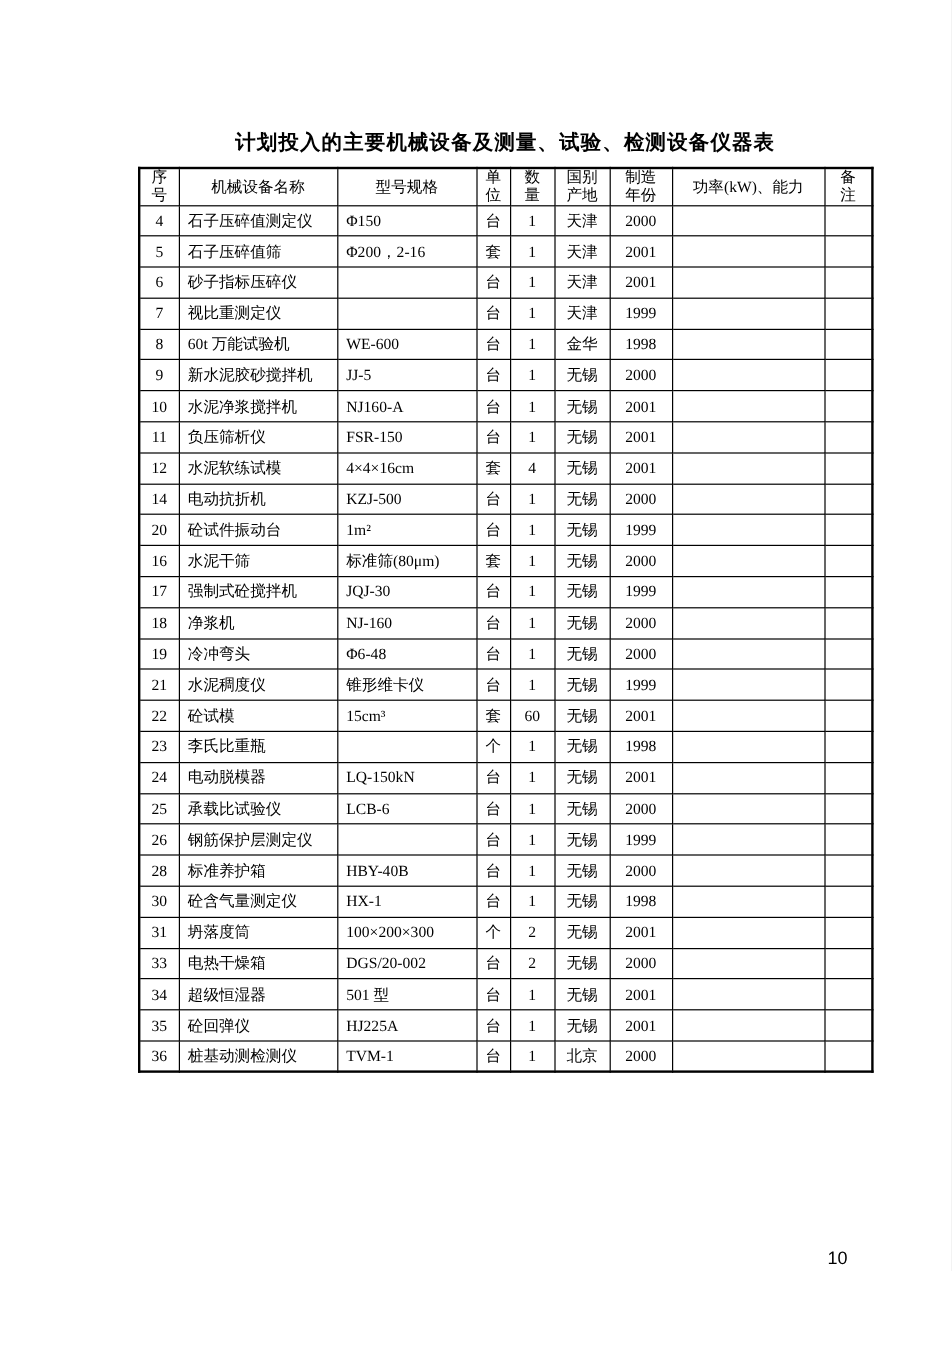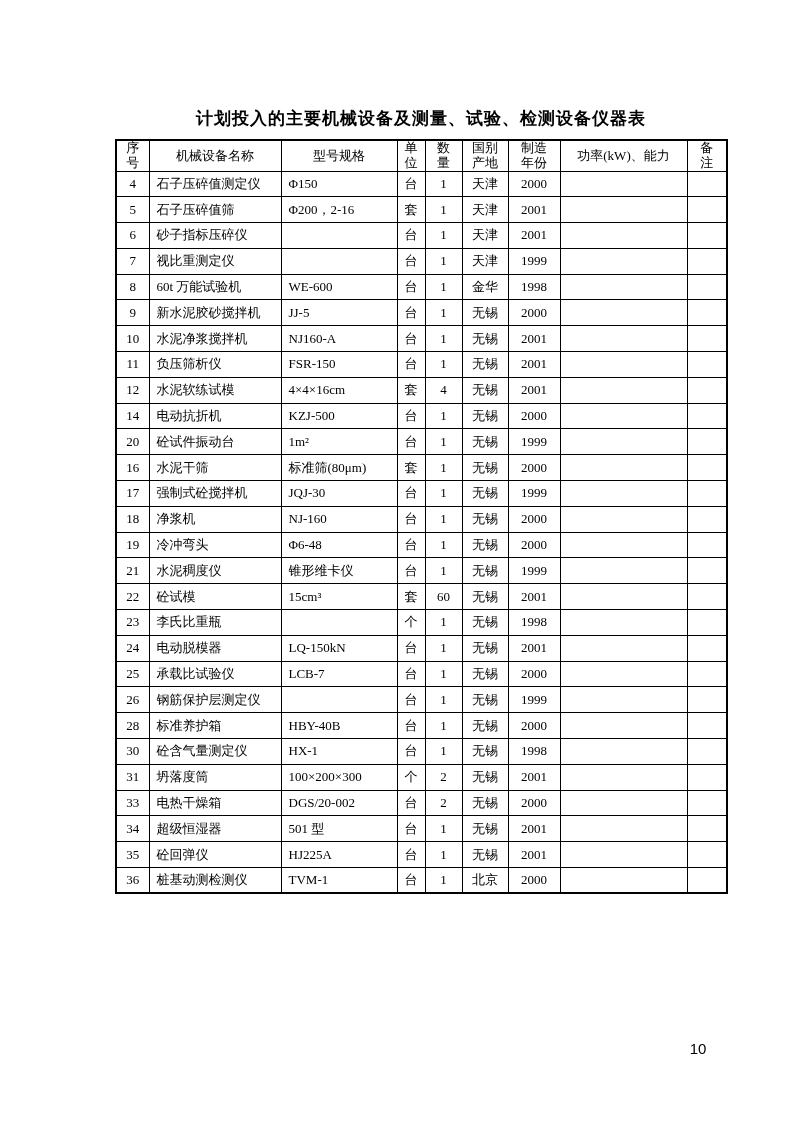--- a/index.html
+++ b/index.html
@@ -312,7 +312,7 @@
         <tr>
           <td>25</td>
           <td class="al">承载比试验仪</td>
-          <td class="al">LCB-7</td>
+          <td class="al">LCB-6</td>
           <td>台</td>
           <td>1</td>
           <td>无锡</td>

